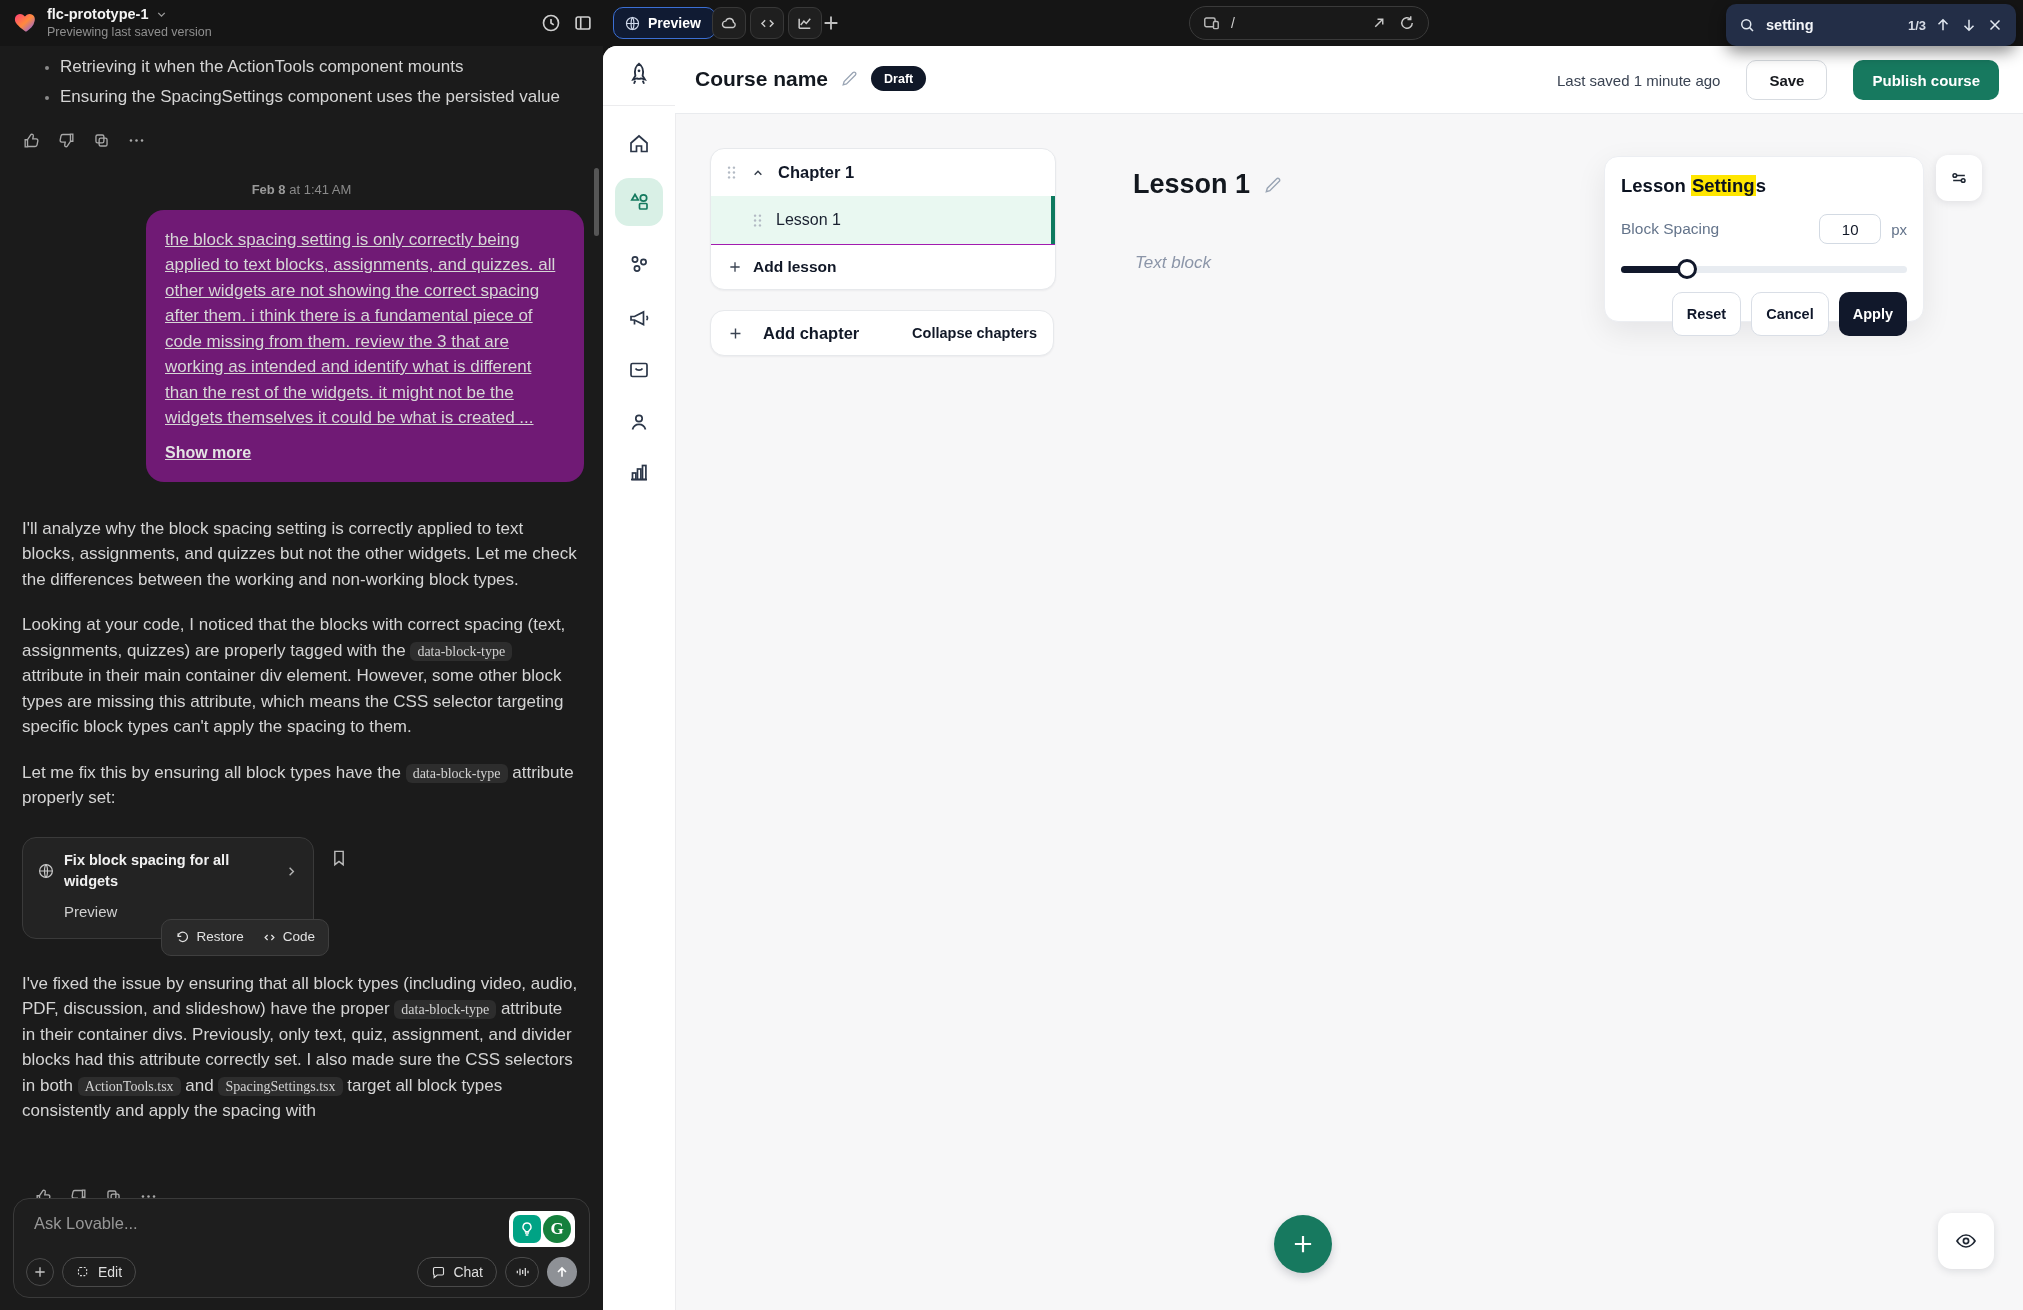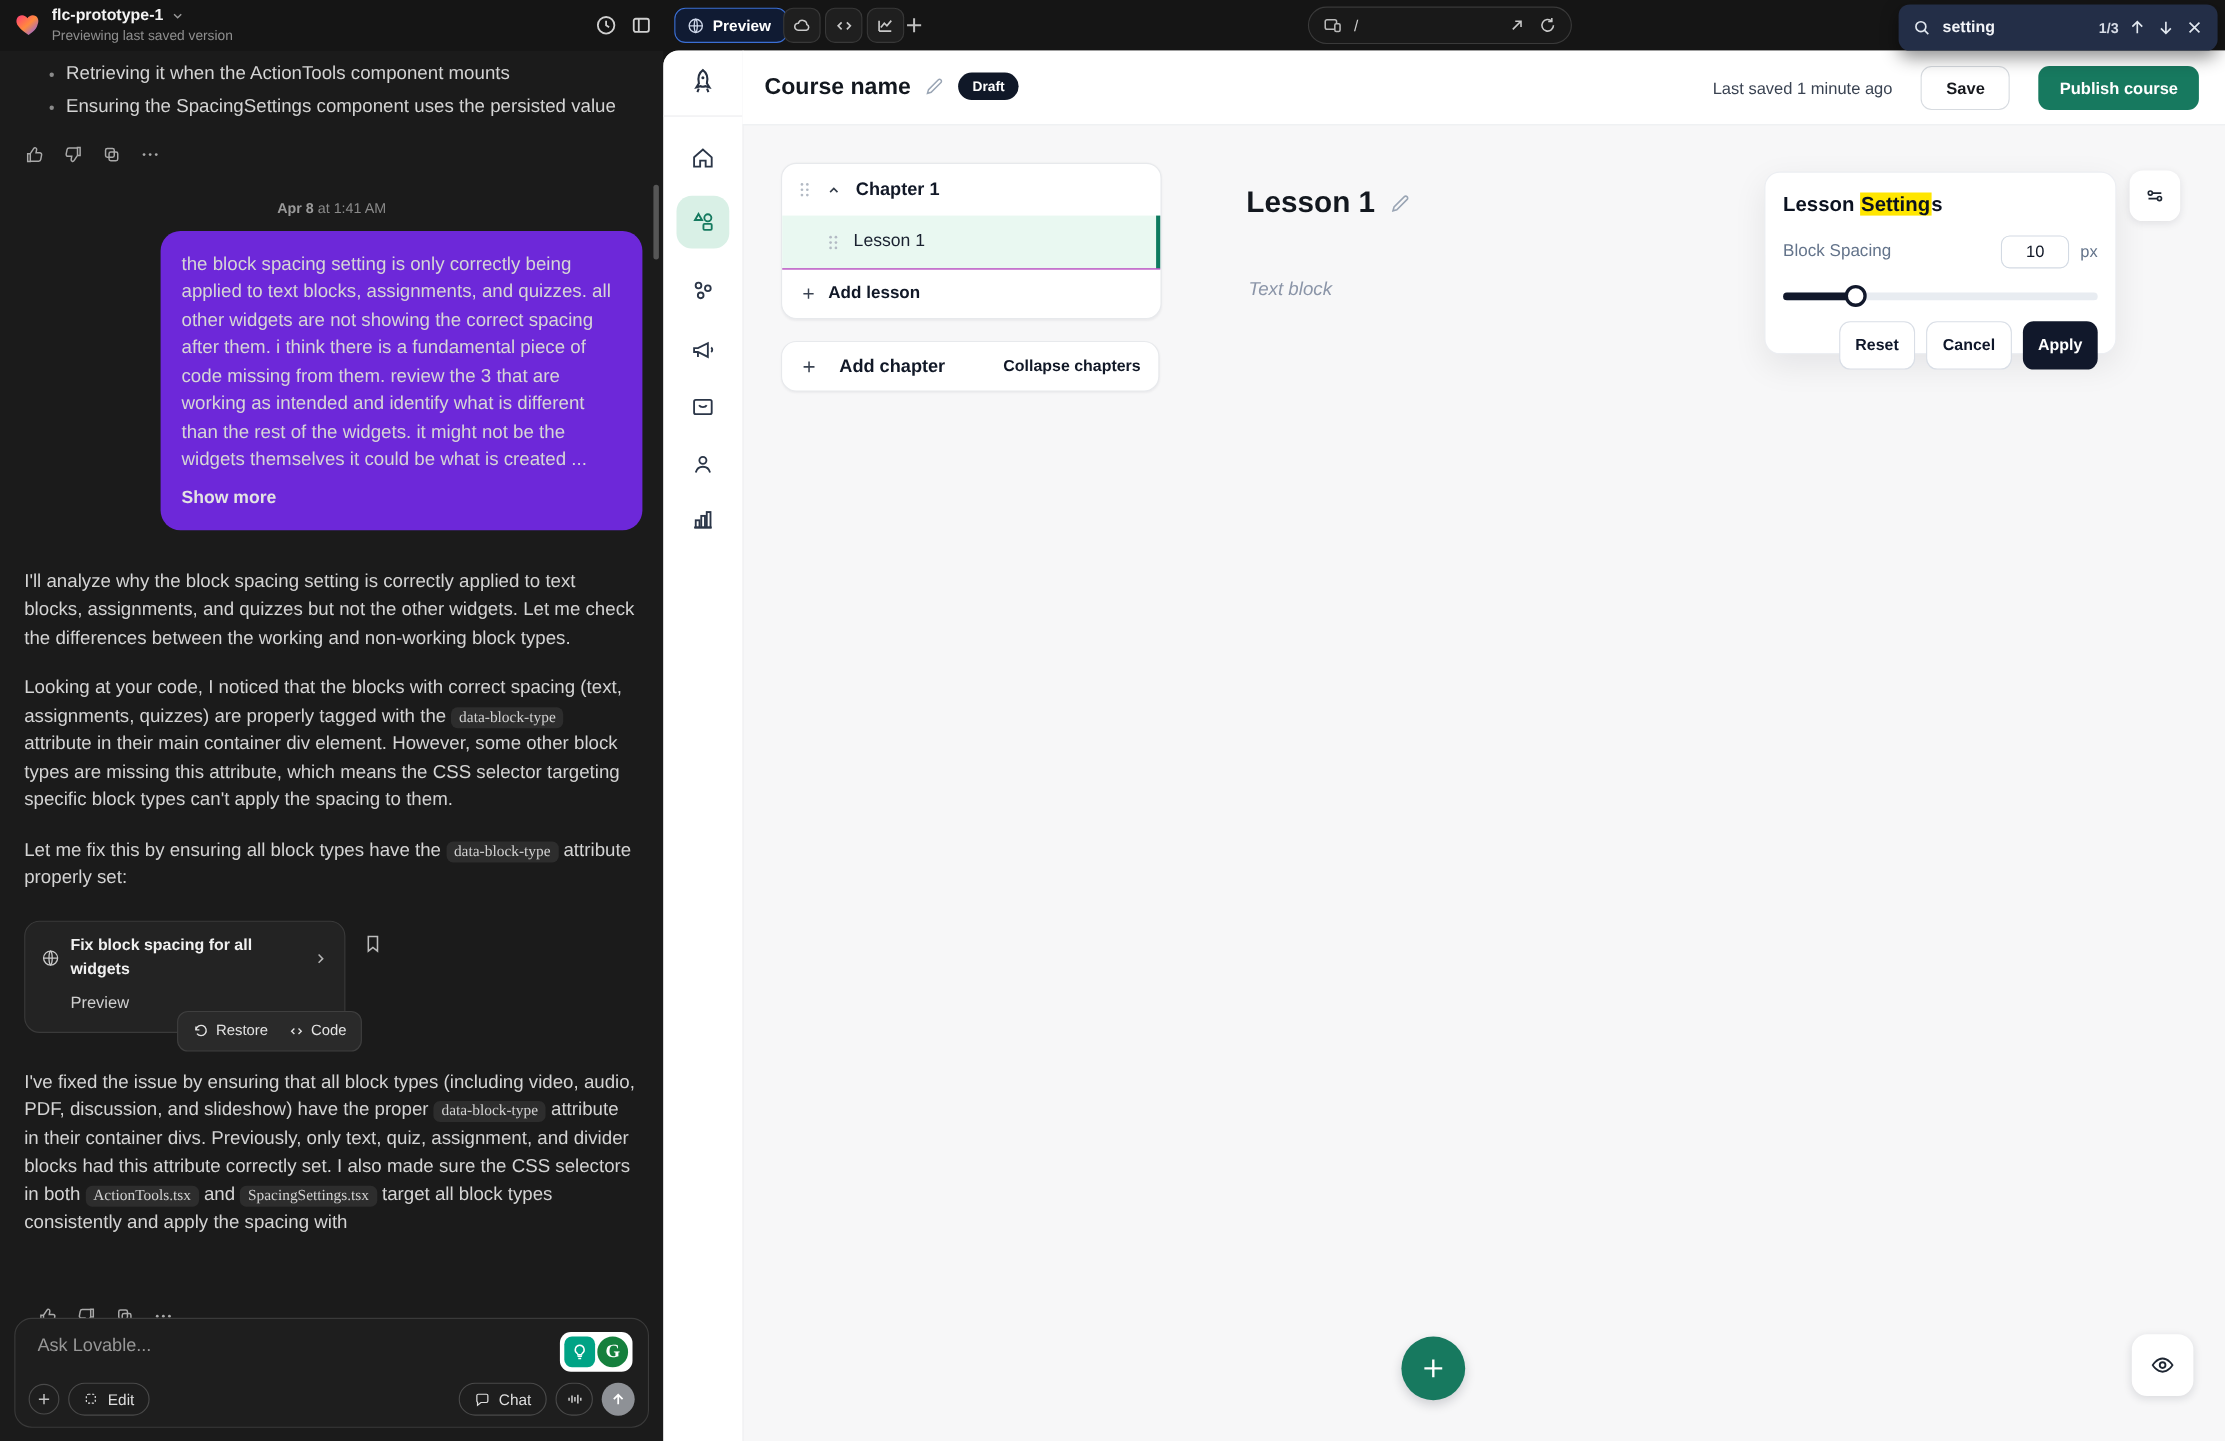--- a/index.html
+++ b/index.html
@@ -319,7 +319,7 @@
       </div>
 
       <div class="timestamp">
-        <b>Apr 8</b> <span>at 1:41 AM</span>
+        <b>Feb 8</b> <span>at 1:41 AM</span>
       </div>
 
       <div class="bubble">

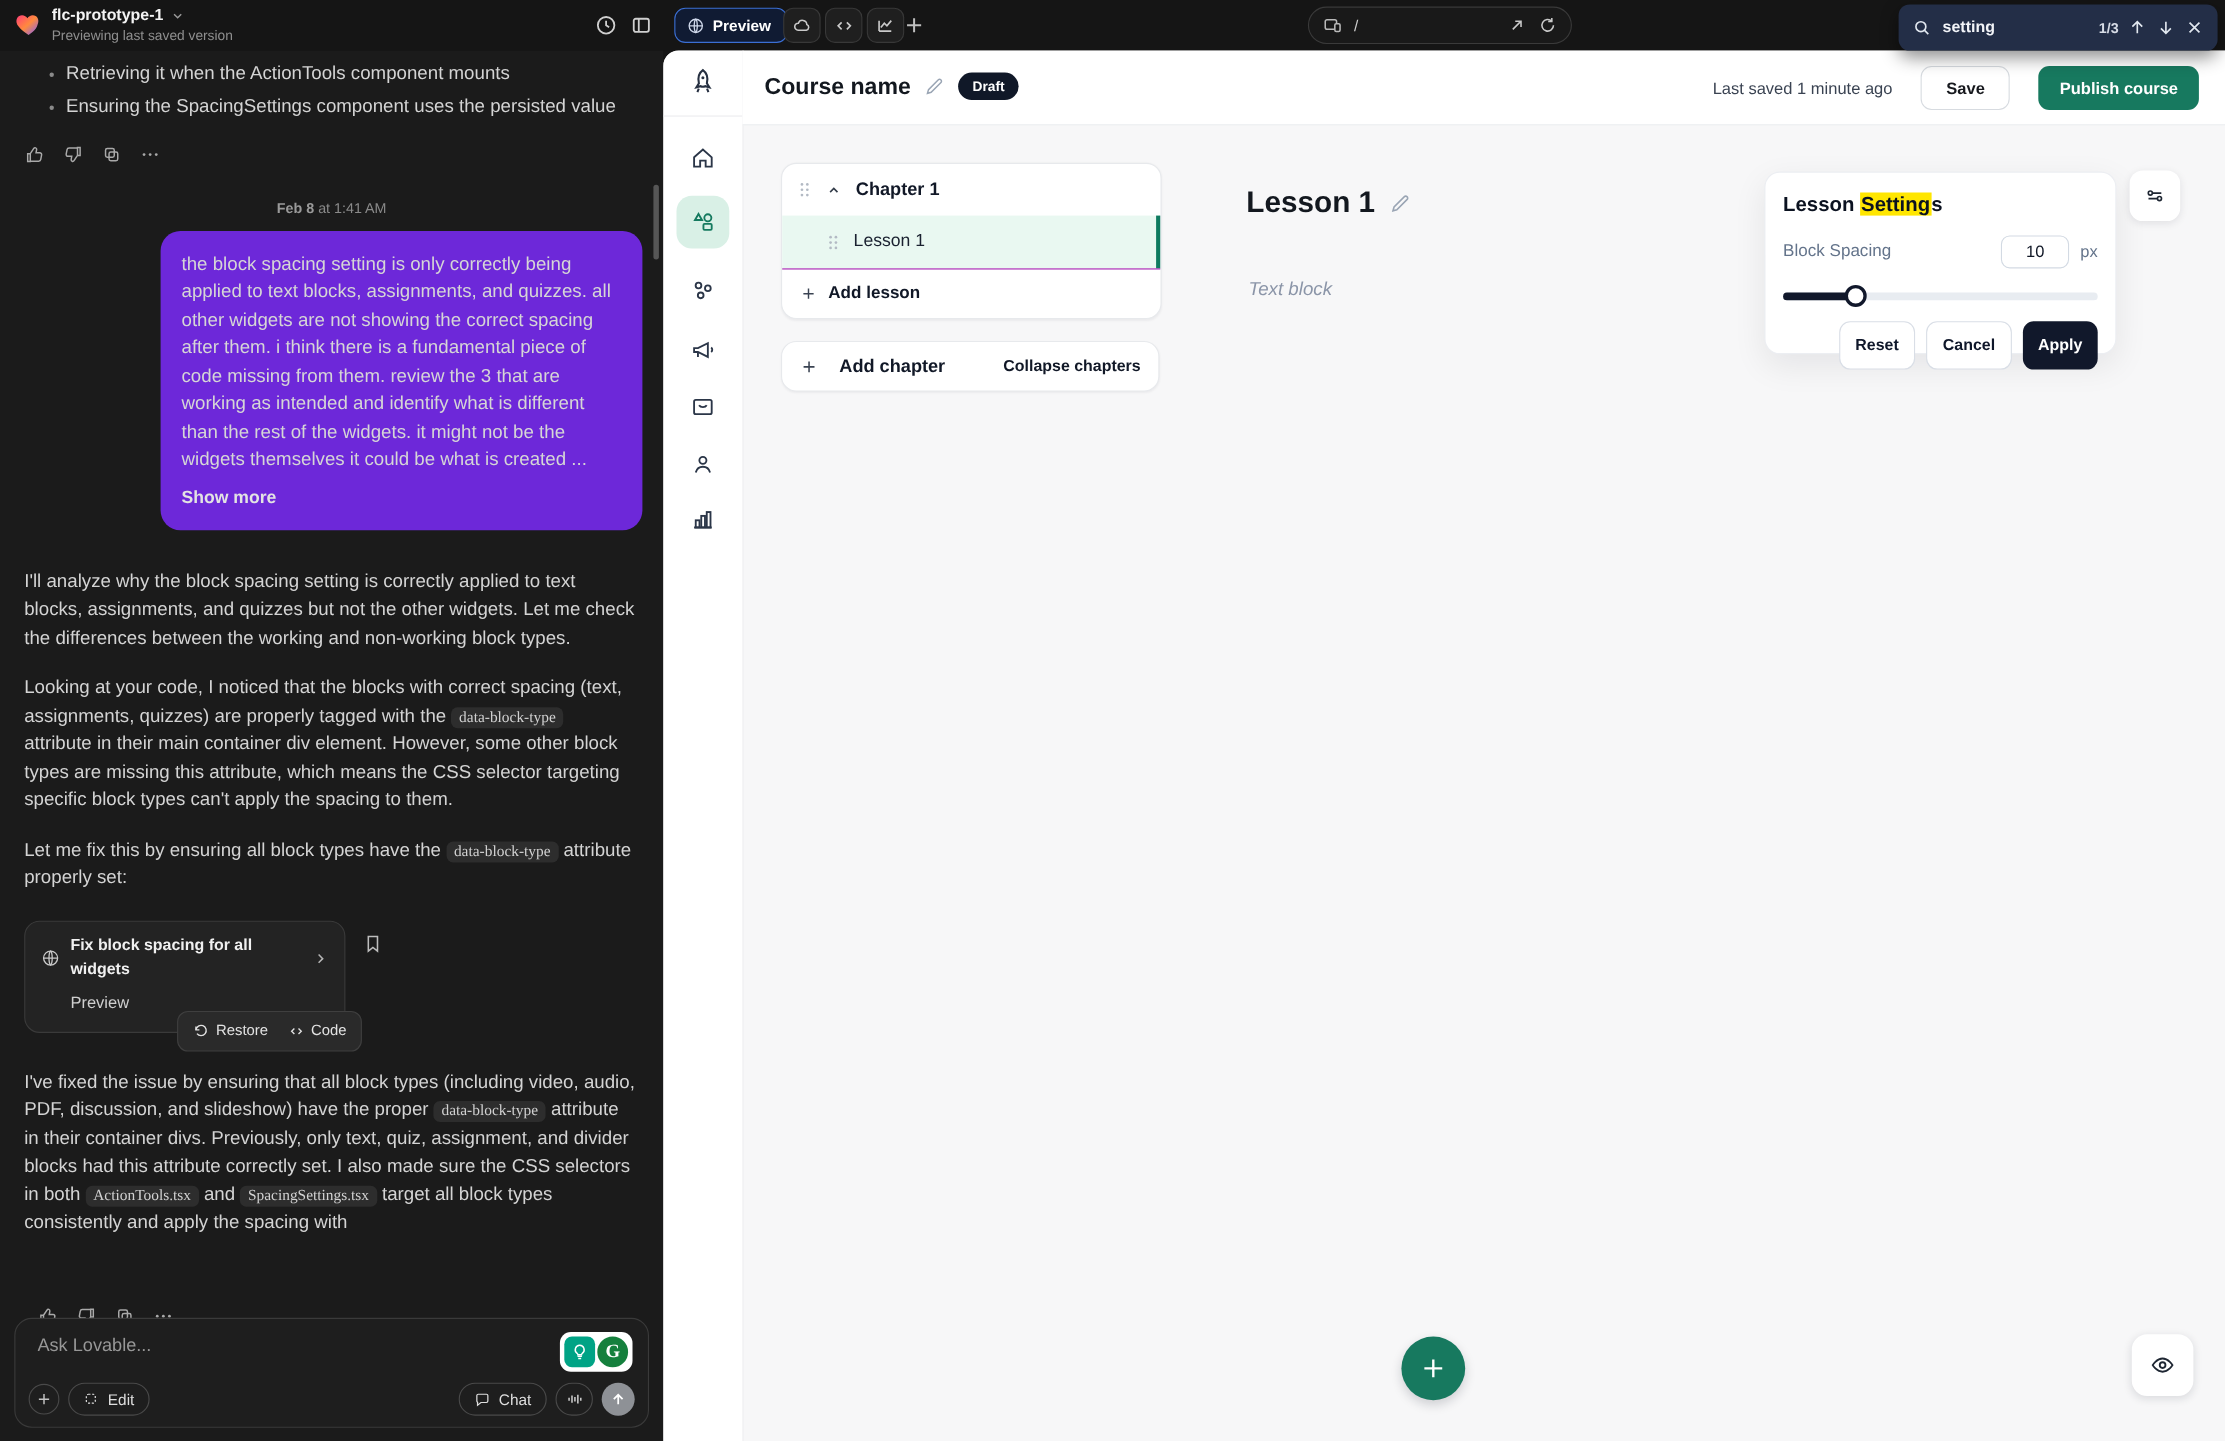--- a/index.html
+++ b/index.html
@@ -43,7 +43,7 @@
   .msg-actions .icn{width:19px;height:19px;cursor:pointer;}
   .timestamp{text-align:center;margin:30px 0 10px 0;font-size:13px;color:#9a9a9a;font-weight:bold;}
   .timestamp span{font-weight:normal;color:#8a8a8a;}
-  .bubble{margin-left:124px;width:400px;background:#6d28d9;border-radius:18px;padding:17px 19px;color:#d6d6d6;}
+  .bubble{margin-left:124px;width:400px;background:#701a75;border-radius:18px;padding:17px 19px;color:#d6d6d6;text-decoration:underline;}
   .showmore{margin-top:10px;font-weight:bold;color:#e3e3e3;font-size:16px;cursor:pointer;}
   .codechip{font-family:Liberation Serif, serif;font-size:14px;background:#2d2d2d;border-radius:6px;
      padding:2px 7px;color:#d2d2d2;white-space:nowrap;}

